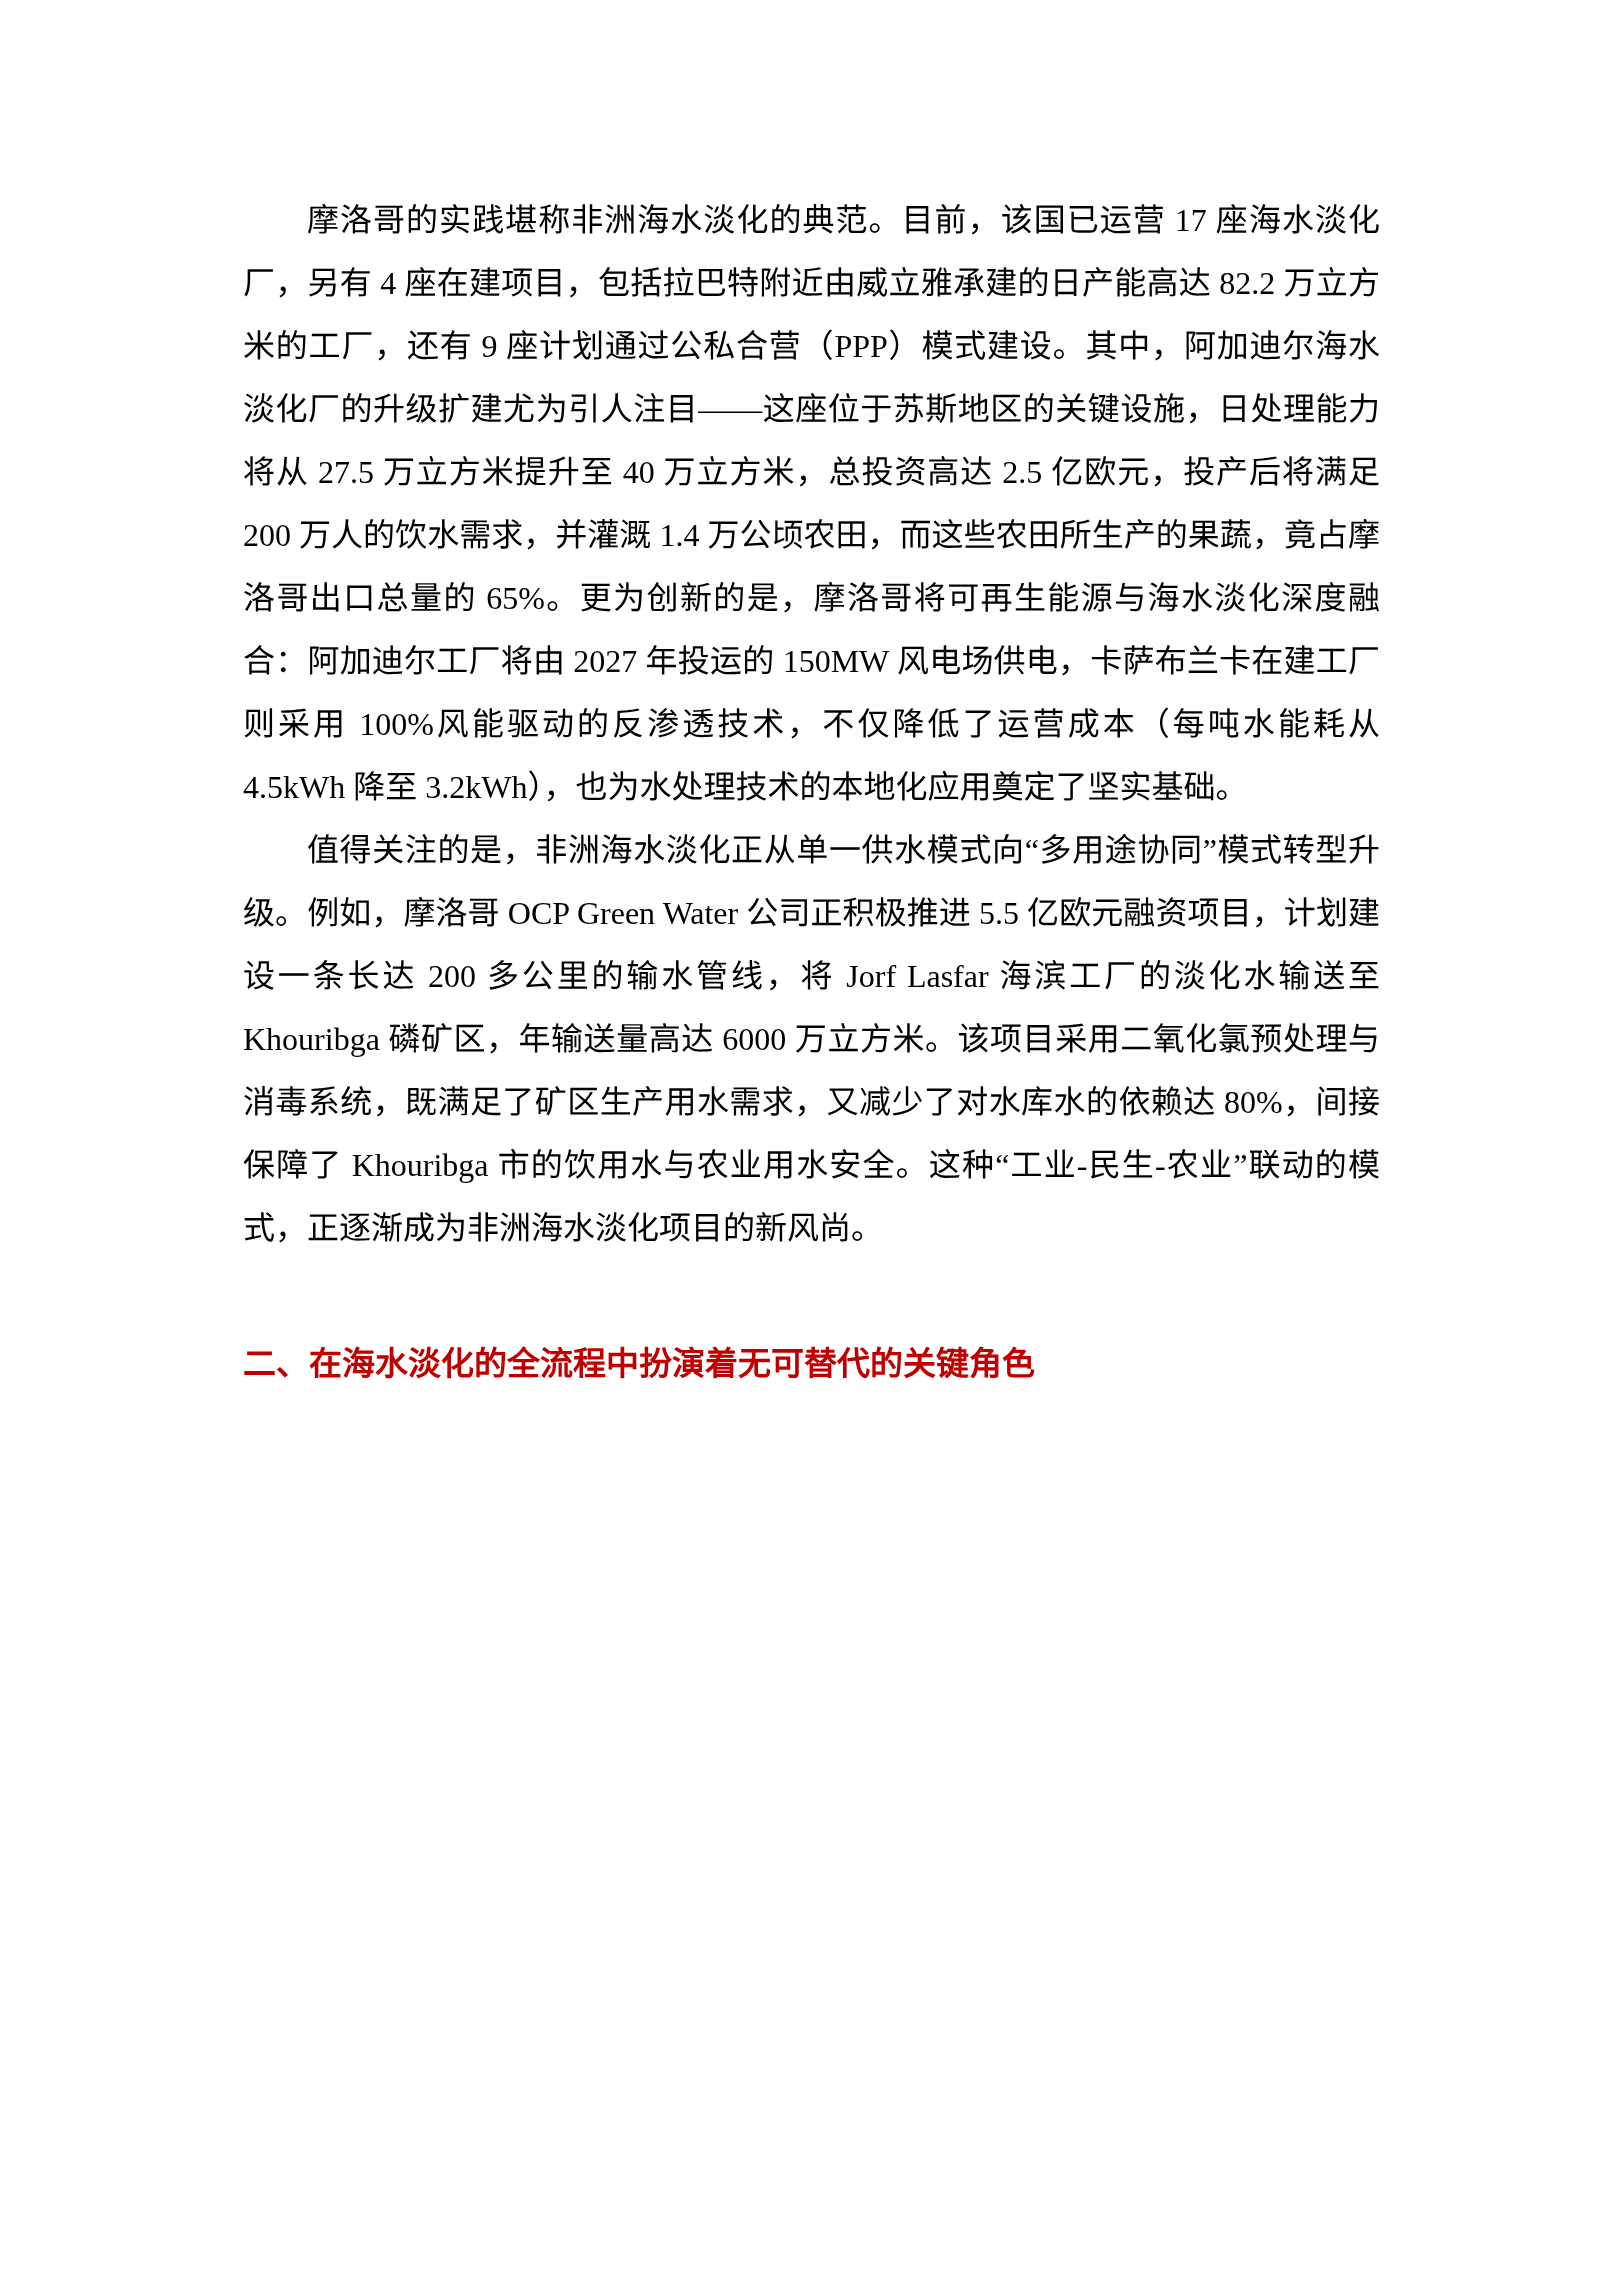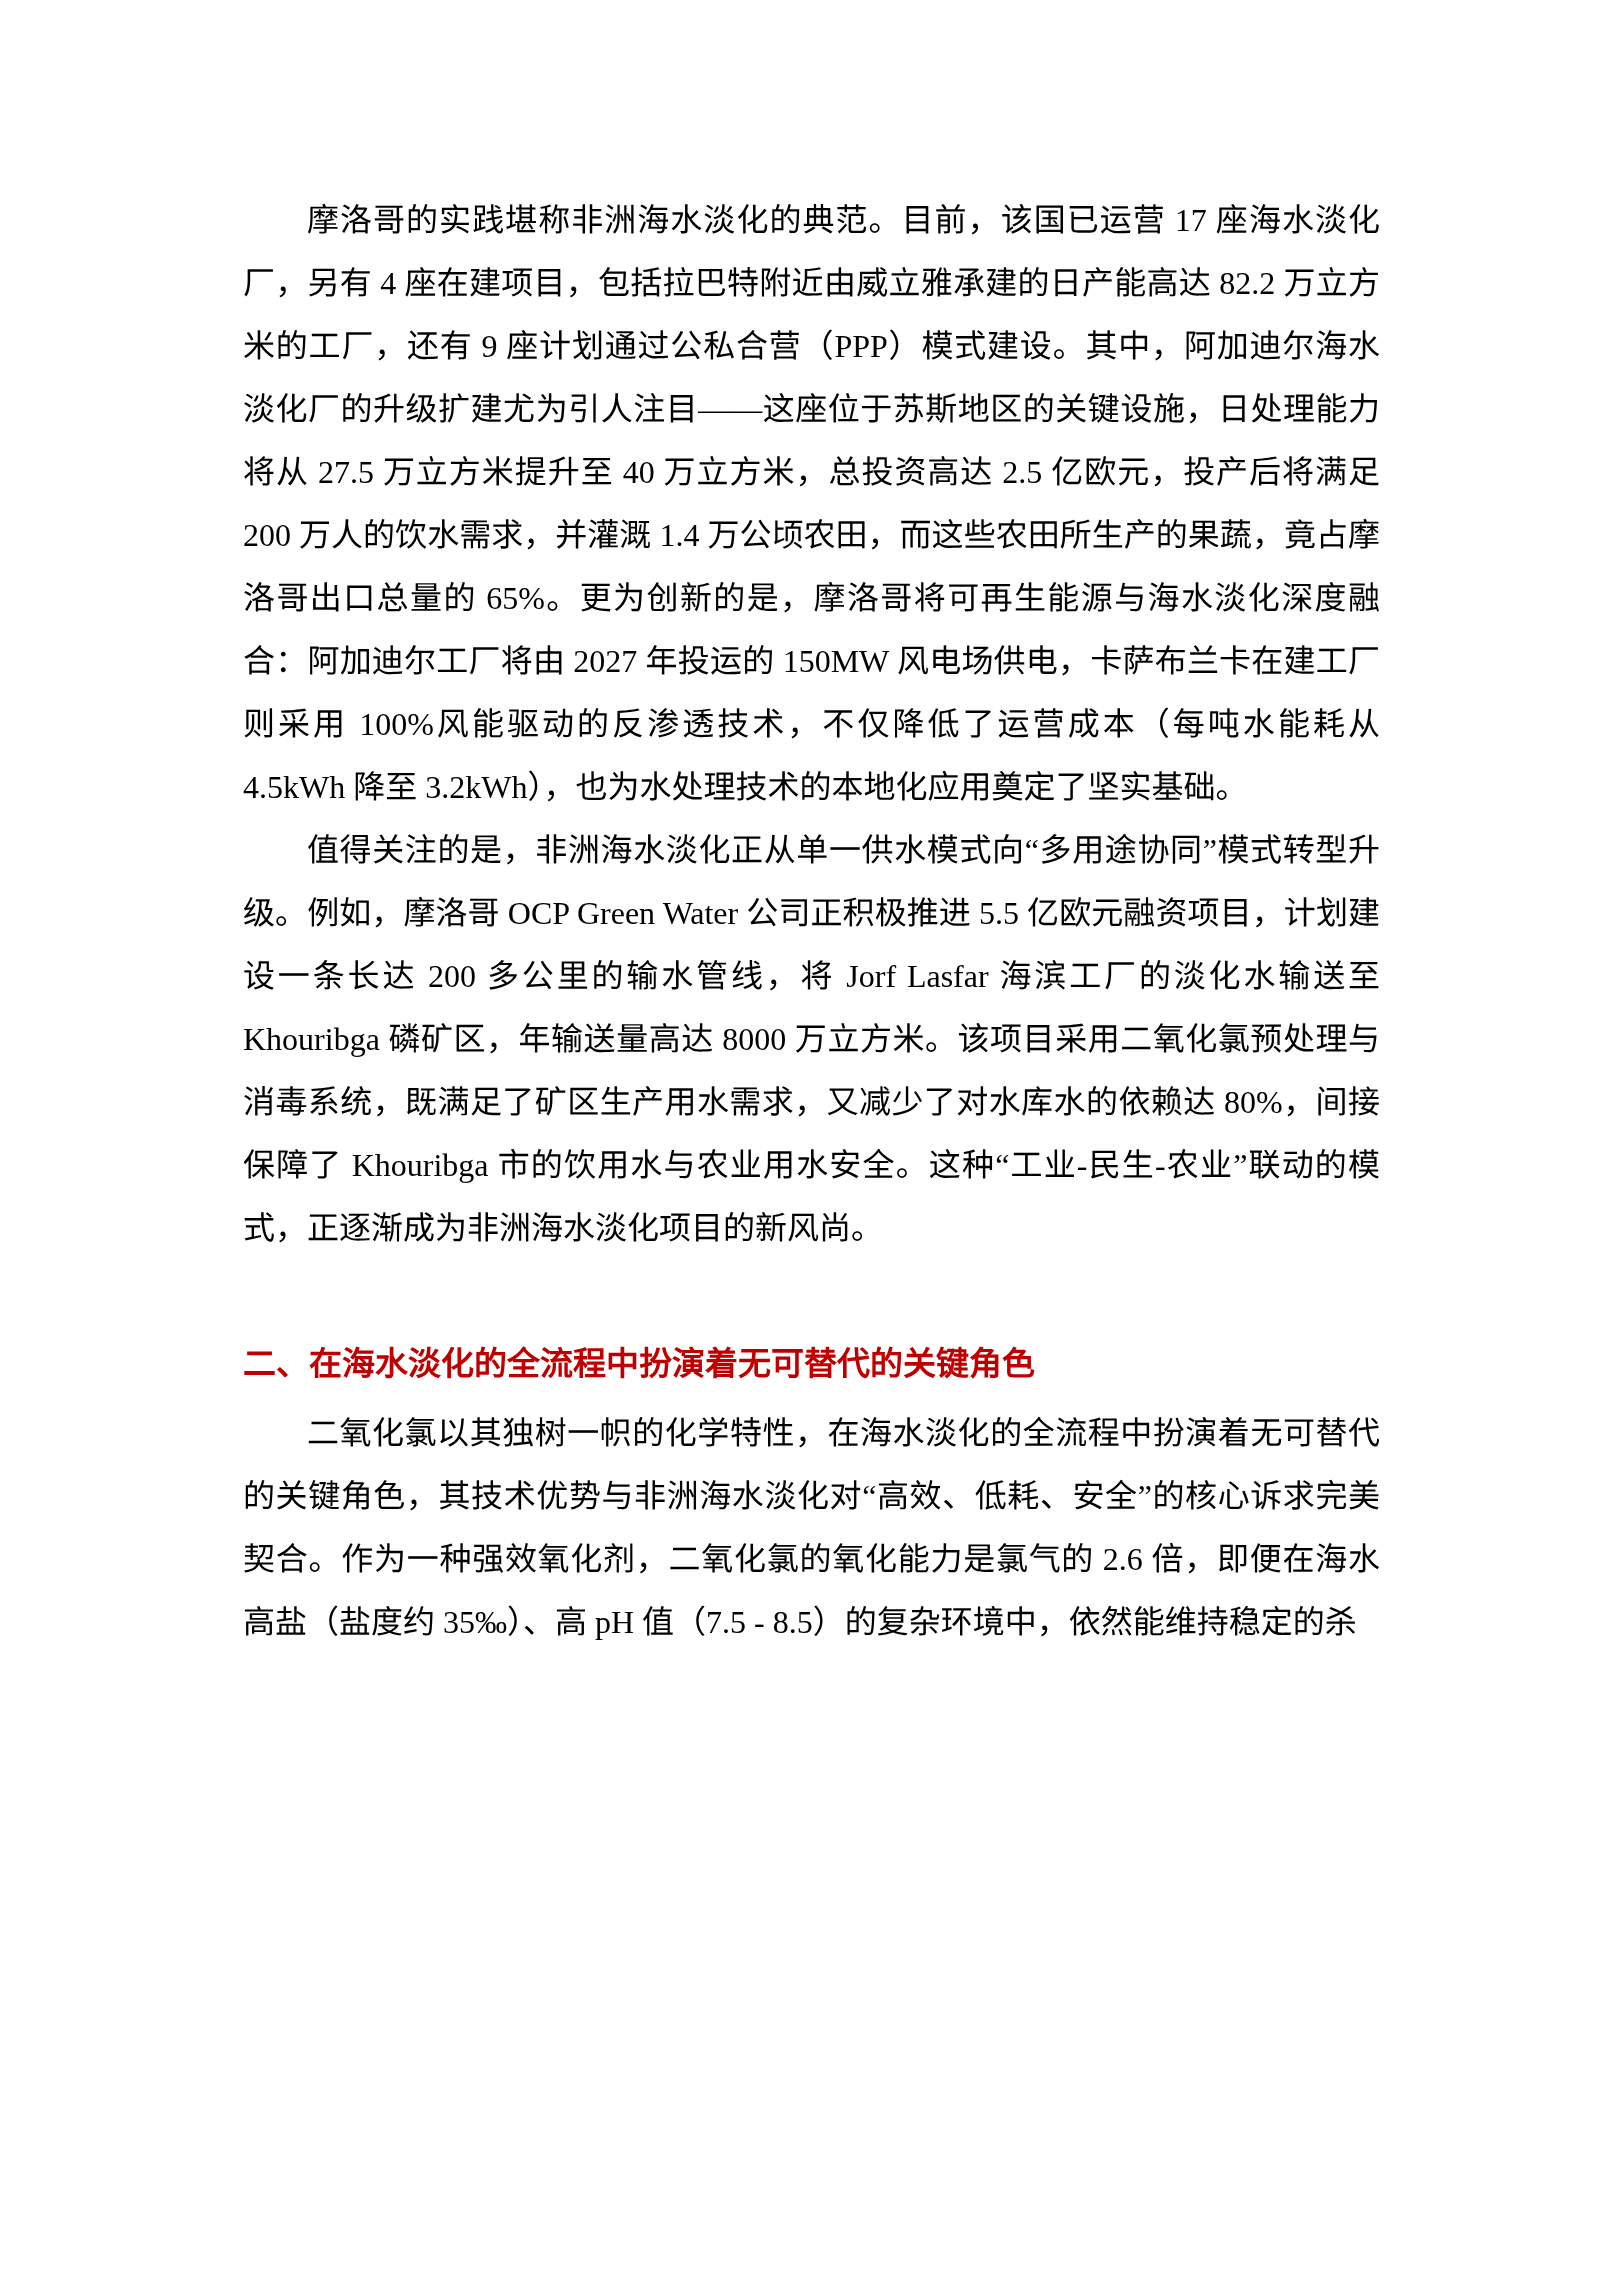--- a/index.html
+++ b/index.html
@@ -48,7 +48,7 @@
 <div class="page">
   <div class="content">
     <p>摩洛哥的实践堪称非洲海水淡化的典范。目前，该国已运营 17 座海水淡化厂，另有 4 座在建项目，包括拉巴特附近由威立雅承建的日产能高达 82.2 万立方米的工厂，还有 9 座计划通过公私合营（PPP）模式建设。其中，阿加迪尔海水淡化厂的升级扩建尤为引人注目——这座位于苏斯地区的关键设施，日处理能力将从 27.5 万立方米提升至 40 万立方米，总投资高达 2.5 亿欧元，投产后将满足 200 万人的饮水需求，并灌溉 1.4 万公顷农田，而这些农田所生产的果蔬，竟占摩洛哥出口总量的 65%。更为创新的是，摩洛哥将可再生能源与海水淡化深度融合：阿加迪尔工厂将由 2027 年投运的 150MW 风电场供电，卡萨布兰卡在建工厂则采用 100%风能驱动的反渗透技术，不仅降低了运营成本（每吨水能耗从 4.5kWh 降至 3.2kWh），也为水处理技术的本地化应用奠定了坚实基础。</p>
-    <p>值得关注的是，非洲海水淡化正从单一供水模式向“多用途协同”模式转型升级。例如，摩洛哥 OCP Green Water 公司正积极推进 5.5 亿欧元融资项目，计划建设一条长达 200 多公里的输水管线，将 Jorf Lasfar 海滨工厂的淡化水输送至 Khouribga 磷矿区，年输送量高达 8000 万立方米。该项目采用二氧化氯预处理与消毒系统，既满足了矿区生产用水需求，又减少了对水库水的依赖达 80%，间接保障了 Khouribga 市的饮用水与农业用水安全。这种“工业-民生-农业”联动的模式，正逐渐成为非洲海水淡化项目的新风尚。</p>
+    <p>值得关注的是，非洲海水淡化正从单一供水模式向“多用途协同”模式转型升级。例如，摩洛哥 OCP Green Water 公司正积极推进 5.5 亿欧元融资项目，计划建设一条长达 200 多公里的输水管线，将 Jorf Lasfar 海滨工厂的淡化水输送至 Khouribga 磷矿区，年输送量高达 6000 万立方米。该项目采用二氧化氯预处理与消毒系统，既满足了矿区生产用水需求，又减少了对水库水的依赖达 80%，间接保障了 Khouribga 市的饮用水与农业用水安全。这种“工业-民生-农业”联动的模式，正逐渐成为非洲海水淡化项目的新风尚。</p>
     <h2>二、在海水淡化的全流程中扮演着无可替代的关键角色</h2>
     <p>二氧化氯以其独树一帜的化学特性，在海水淡化的全流程中扮演着无可替代的关键角色，其技术优势与非洲海水淡化对“高效、低耗、安全”的核心诉求完美契合。作为一种强效氧化剂，二氧化氯的氧化能力是氯气的 2.6 倍，即便在海水高盐（盐度约 35‰）、高 pH 值（7.5 - 8.5）的复杂环境中，依然能维持稳定的杀</p>
   </div>

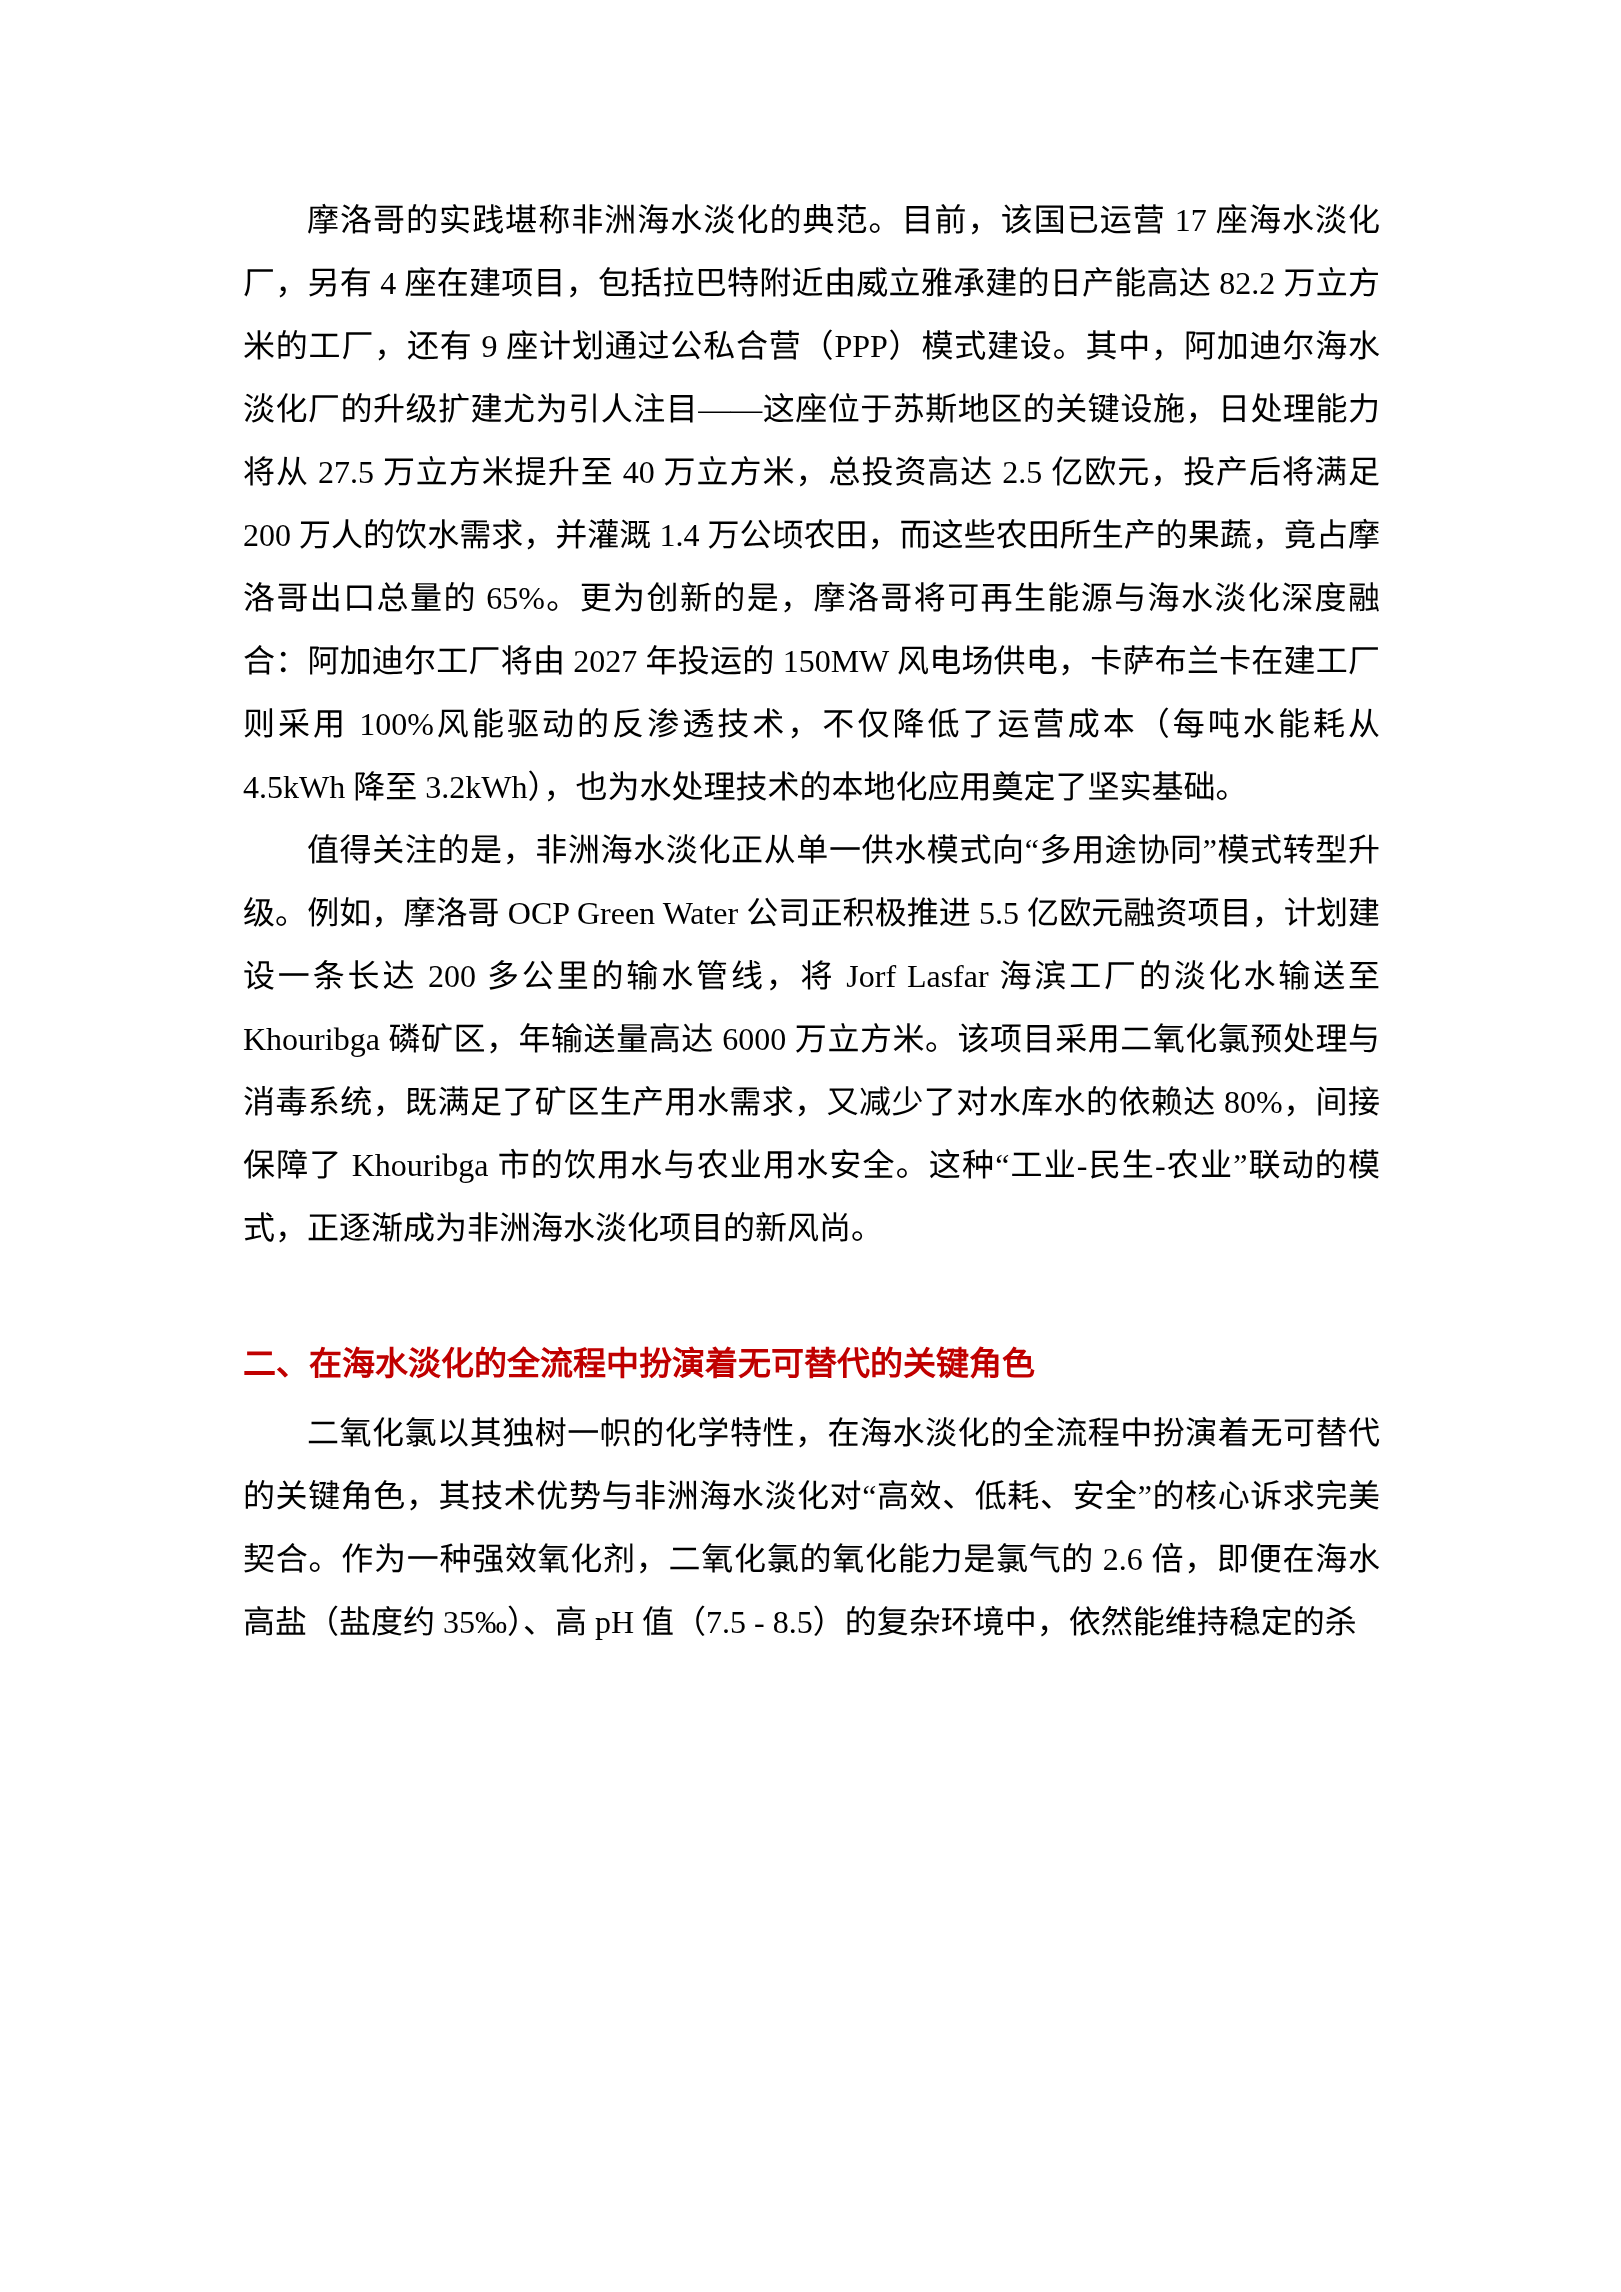--- a/index.html
+++ b/index.html
@@ -50,7 +50,6 @@
     <p>摩洛哥的实践堪称非洲海水淡化的典范。目前，该国已运营 17 座海水淡化厂，另有 4 座在建项目，包括拉巴特附近由威立雅承建的日产能高达 82.2 万立方米的工厂，还有 9 座计划通过公私合营（PPP）模式建设。其中，阿加迪尔海水淡化厂的升级扩建尤为引人注目——这座位于苏斯地区的关键设施，日处理能力将从 27.5 万立方米提升至 40 万立方米，总投资高达 2.5 亿欧元，投产后将满足 200 万人的饮水需求，并灌溉 1.4 万公顷农田，而这些农田所生产的果蔬，竟占摩洛哥出口总量的 65%。更为创新的是，摩洛哥将可再生能源与海水淡化深度融合：阿加迪尔工厂将由 2027 年投运的 150MW 风电场供电，卡萨布兰卡在建工厂则采用 100%风能驱动的反渗透技术，不仅降低了运营成本（每吨水能耗从 4.5kWh 降至 3.2kWh），也为水处理技术的本地化应用奠定了坚实基础。</p>
     <p>值得关注的是，非洲海水淡化正从单一供水模式向“多用途协同”模式转型升级。例如，摩洛哥 OCP Green Water 公司正积极推进 5.5 亿欧元融资项目，计划建设一条长达 200 多公里的输水管线，将 Jorf Lasfar 海滨工厂的淡化水输送至 Khouribga 磷矿区，年输送量高达 6000 万立方米。该项目采用二氧化氯预处理与消毒系统，既满足了矿区生产用水需求，又减少了对水库水的依赖达 80%，间接保障了 Khouribga 市的饮用水与农业用水安全。这种“工业-民生-农业”联动的模式，正逐渐成为非洲海水淡化项目的新风尚。</p>
     <h2>二、在海水淡化的全流程中扮演着无可替代的关键角色</h2>
-    <p>二氧化氯以其独树一帜的化学特性，在海水淡化的全流程中扮演着无可替代的关键角色，其技术优势与非洲海水淡化对“高效、低耗、安全”的核心诉求完美契合。作为一种强效氧化剂，二氧化氯的氧化能力是氯气的 2.6 倍，即便在海水高盐（盐度约 35‰）、高 pH 值（7.5 - 8.5）的复杂环境中，依然能维持稳定的杀</p>
   </div>
 </div>
 

